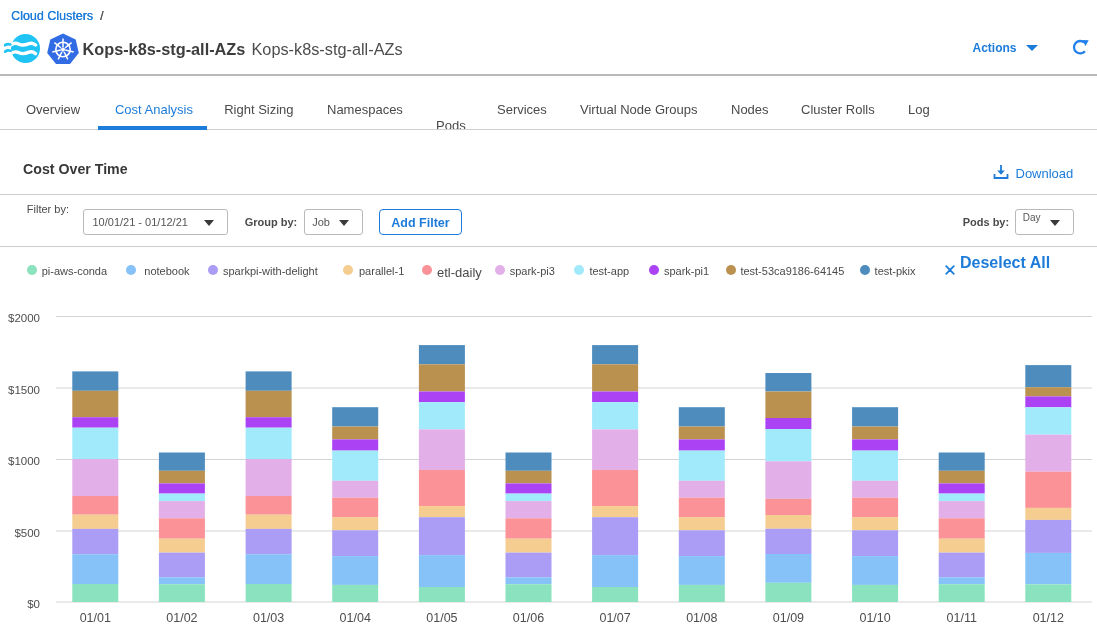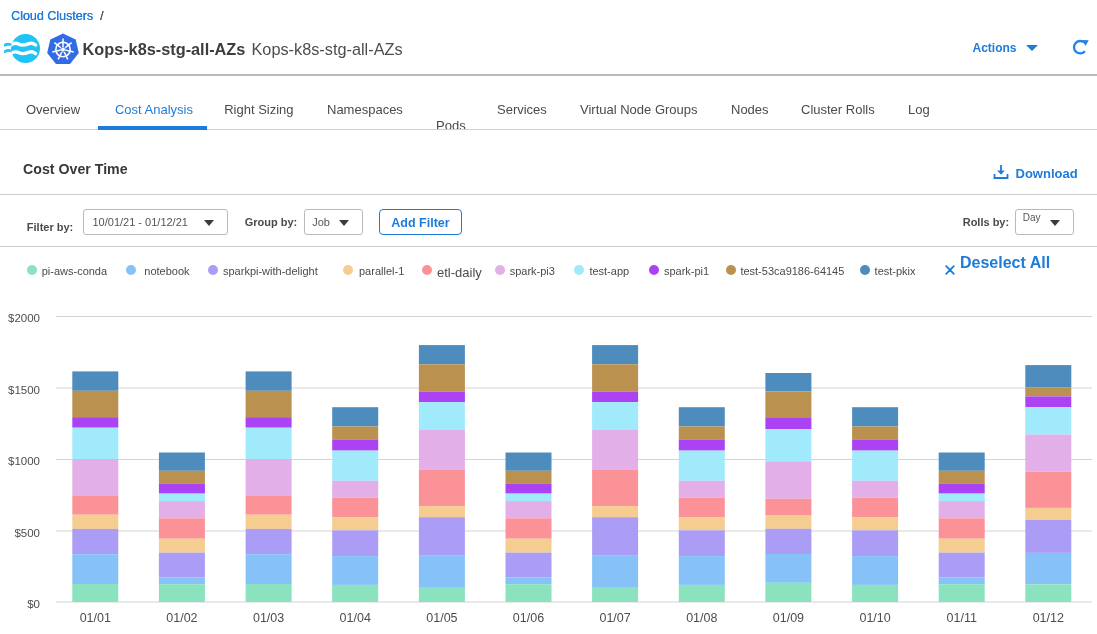--- a/index.html
+++ b/index.html
@@ -62,7 +62,7 @@
 <line x1="8" y1="1" x2="8" y2="8.5" stroke="#1D7CD9" stroke-width="1.8"></line>
 <path d="M4.2 6.5 L8 10.8 L11.8 6.5 Z" fill="#1D7CD9"></path>
 </svg>
-<div style="position:absolute;left:1015.5px;top:167px;font-size:13px;font-weight:700;color:#1D7CD9;line-height:1;white-space:nowrap;">Download</div>
+<div style="position:absolute;left:1015.5px;top:167px;font-size:13px;font-weight:400;color:#1D7CD9;line-height:1;white-space:nowrap;">Download</div>
 <div style="position:absolute;left:0;top:194.3px;width:1097px;height:1.2px;background:#ccc"></div>
 <div style="position:absolute;left:26.8px;top:222px;font-size:11px;font-weight:700;color:#4a4a4a;line-height:1;white-space:nowrap;">Filter by:</div>
 <div style="position:absolute;left:82.5px;top:209px;width:145px;height:26px;border:1px solid #b9b9b9;border-radius:3px;box-sizing:border-box;background:#fff"></div>

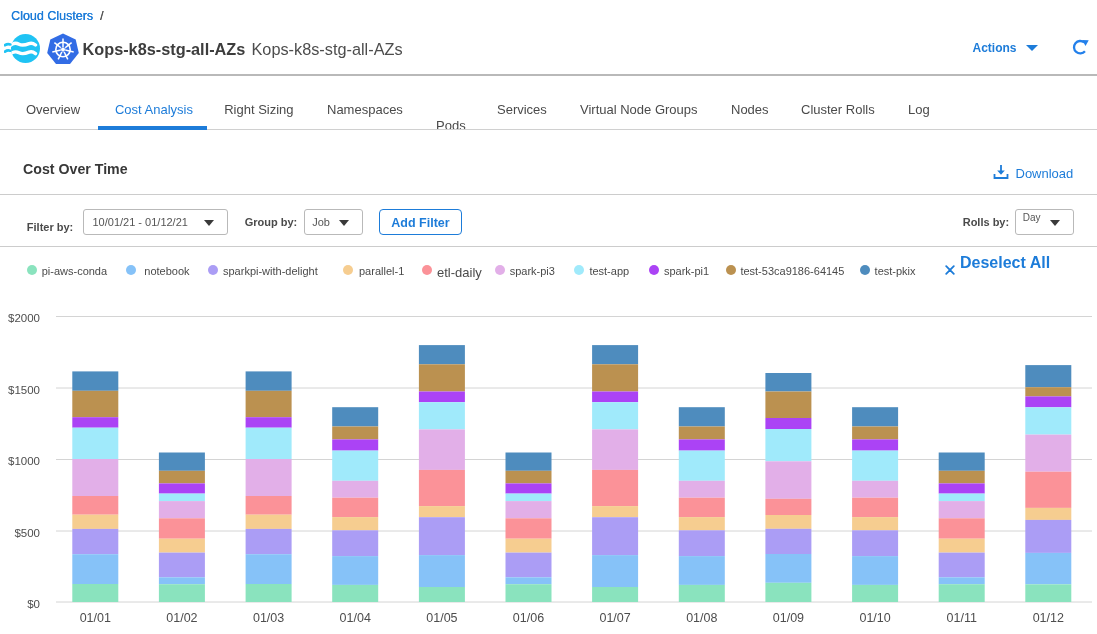--- a/index.html
+++ b/index.html
@@ -64,7 +64,7 @@
 </svg>
 <div style="position:absolute;left:1015.5px;top:167px;font-size:13px;font-weight:400;color:#1D7CD9;line-height:1;white-space:nowrap;">Download</div>
 <div style="position:absolute;left:0;top:194.3px;width:1097px;height:1.2px;background:#ccc"></div>
-<div style="position:absolute;left:26.8px;top:222px;font-size:11px;font-weight:700;color:#4a4a4a;line-height:1;white-space:nowrap;">Filter by:</div>
+<div style="position:absolute;left:26.8px;top:204px;font-size:11px;font-weight:400;color:#4a4a4a;line-height:1;white-space:nowrap;">Filter by:</div>
 <div style="position:absolute;left:82.5px;top:209px;width:145px;height:26px;border:1px solid #b9b9b9;border-radius:3px;box-sizing:border-box;background:#fff"></div>
 <div style="position:absolute;left:92.5px;top:217.2px;font-size:11px;font-weight:400;color:#555;line-height:1;white-space:nowrap;">10/01/21 - 01/12/21</div>
 <div style="position:absolute;left:204px;top:220px;width:0;height:0;border-left:5.5px solid transparent;border-right:5.5px solid transparent;border-top:6.5px solid #3a3a3a"></div>

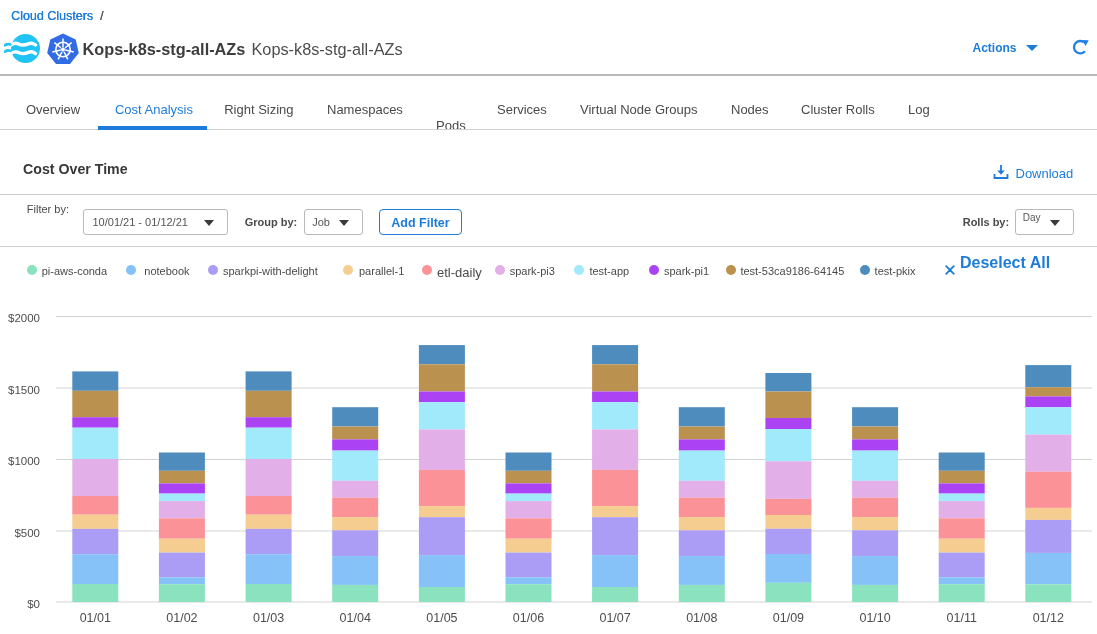--- a/index.html
+++ b/index.html
@@ -74,7 +74,7 @@
 <div style="position:absolute;left:339.4px;top:220px;width:0;height:0;border-left:5.5px solid transparent;border-right:5.5px solid transparent;border-top:6.5px solid #3a3a3a"></div>
 <div style="position:absolute;left:379.2px;top:208.7px;width:83.1px;height:26px;border:1px solid #1D7CD9;border-radius:4px;box-sizing:border-box;background:#fff"></div>
 <div style="position:absolute;left:391.3px;top:217px;font-size:12.5px;font-weight:700;color:#1D7CD9;line-height:1;white-space:nowrap;">Add Filter</div>
-<div style="position:absolute;left:962.7px;top:217px;font-size:11px;font-weight:700;color:#4a4a4a;line-height:1;white-space:nowrap;">Rolls by:</div>
+<div style="position:absolute;left:962.7px;top:217px;font-size:11px;font-weight:700;color:#4a4a4a;line-height:1;white-space:nowrap;">Pods by:</div>
 <div style="position:absolute;left:1015.2px;top:209px;width:58.6px;height:26px;border:1px solid #b9b9b9;border-radius:3px;box-sizing:border-box;background:#fff"></div>
 <div style="position:absolute;left:1022.8px;top:213px;font-size:10px;font-weight:400;color:#555;line-height:1;white-space:nowrap;">Day</div>
 <div style="position:absolute;left:1050.2px;top:220px;width:0;height:0;border-left:5.5px solid transparent;border-right:5.5px solid transparent;border-top:6.5px solid #3a3a3a"></div>

